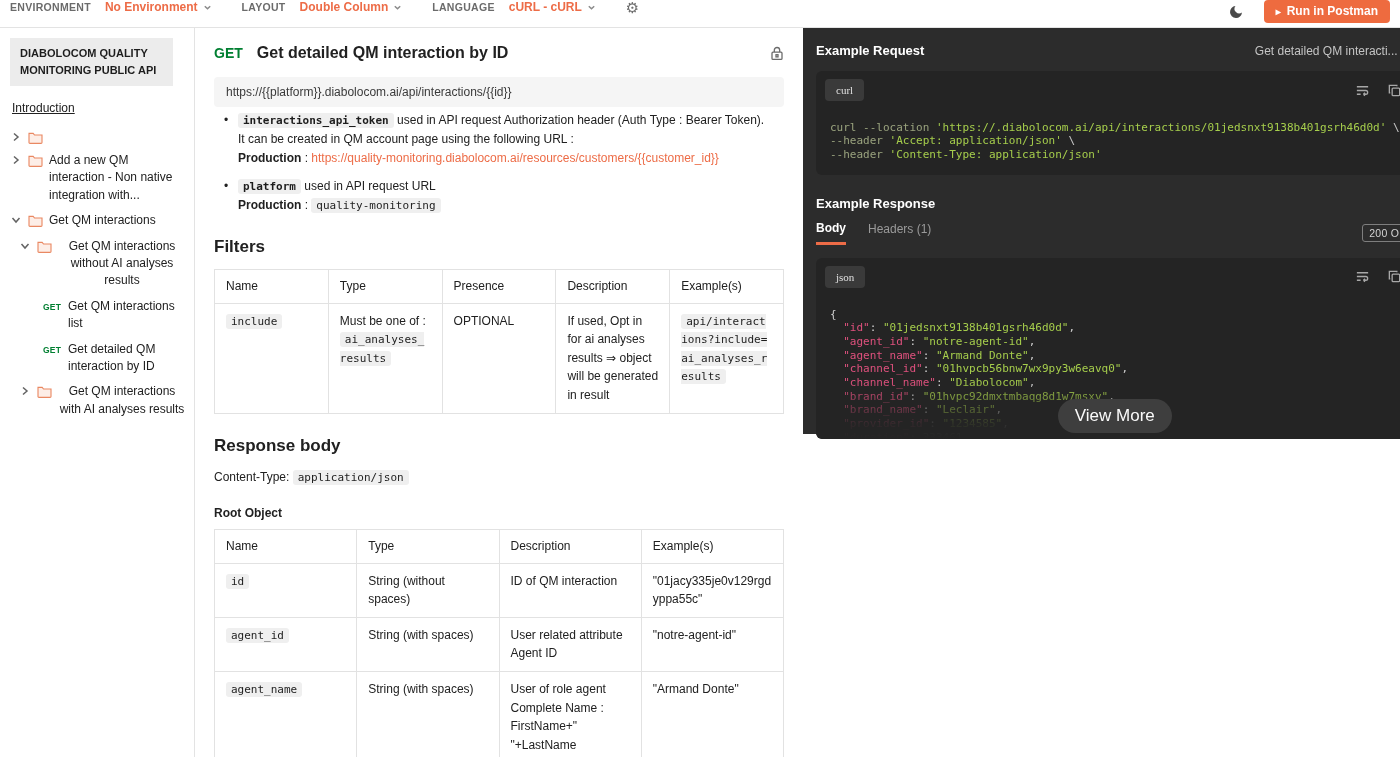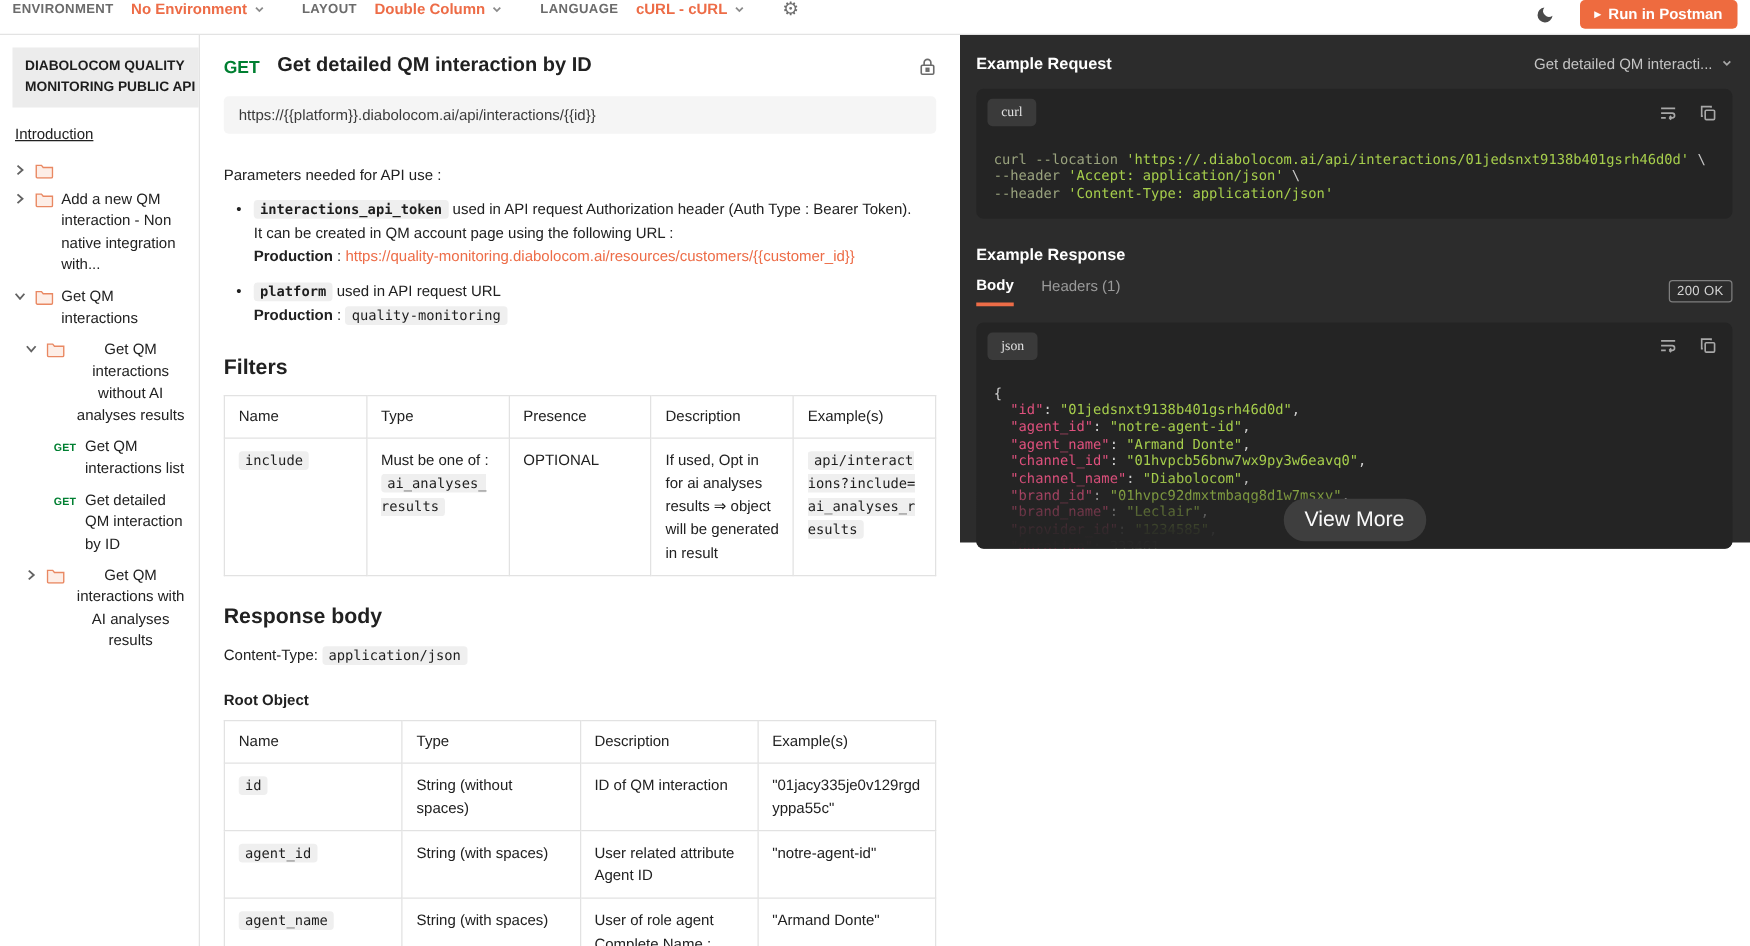--- a/index.html
+++ b/index.html
@@ -23,7 +23,7 @@
   .layout-row { display: flex; height: 729px; }
 
   
-  .sidebar { width: 160px; border-right: 1px solid #e3e3e3; padding: 10px 8px 0 10px; flex-shrink: 0; overflow: hidden; }
+  .sidebar { width: 195px; border-right: 1px solid #e3e3e3; padding: 10px 8px 0 10px; flex-shrink: 0; overflow: hidden; }
   .sb-title { background: #ececec; font-size: 11px; font-weight: 700; line-height: 1.55;
     padding: 7px 10px; margin-bottom: 12px; color: #1d1d1d; width: 163px; }
   .sb-intro { font-size: 12px; text-decoration: underline; color: #212121; display: inline-block; margin: 0 0 10px 2px; cursor: pointer; }

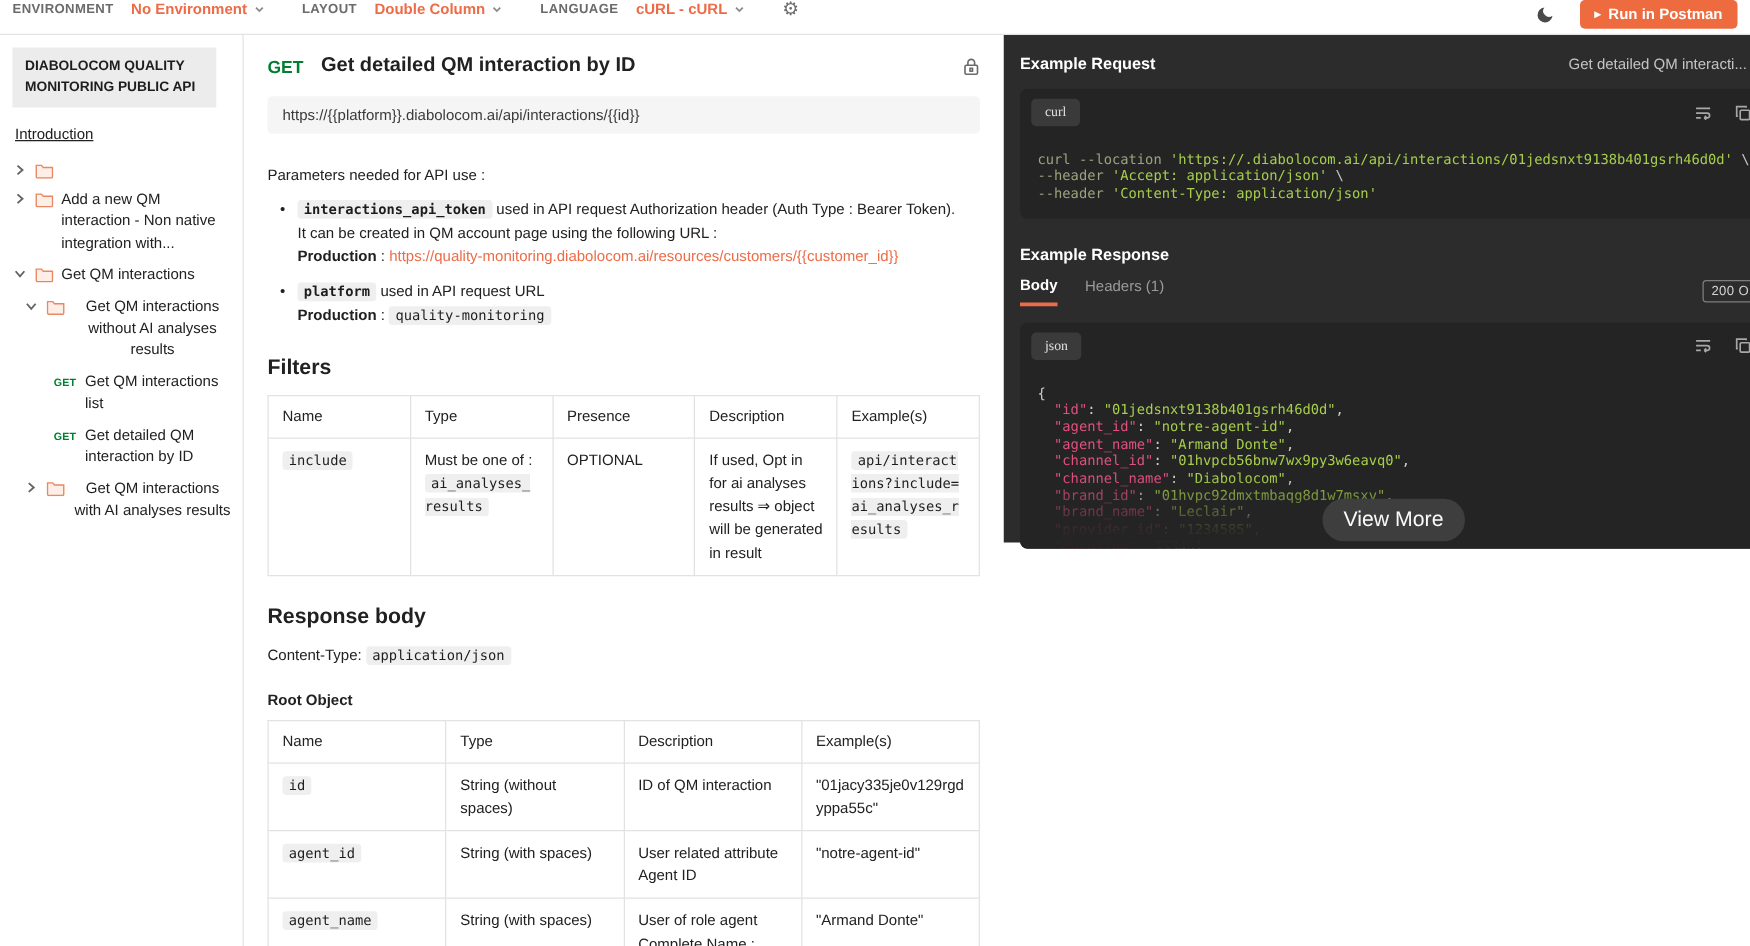--- a/index.html
+++ b/index.html
@@ -42,7 +42,7 @@
   .ep-title { font-size: 16px; font-weight: 700; flex: 1; }
   .lock { width: 14px; height: 15px; stroke: #6b6b6b; fill: none; stroke-width: 1.3; }
   .url-bar { background: #f5f5f5; border-radius: 4px; font-size: 12px; color: #3a3a3a;
-    padding: 8px 12px; margin-bottom: 24px; }
+    padding: 8px 12px; margin-bottom: 4px; }
   .para { font-size: 12px; line-height: 1.5; margin-bottom: 9px; }
   ul.params { list-style: none; margin: 0 0 14px 10px; }
   ul.params li { font-size: 12px; line-height: 1.6; padding-left: 14px; position: relative; margin-bottom: 8px; }

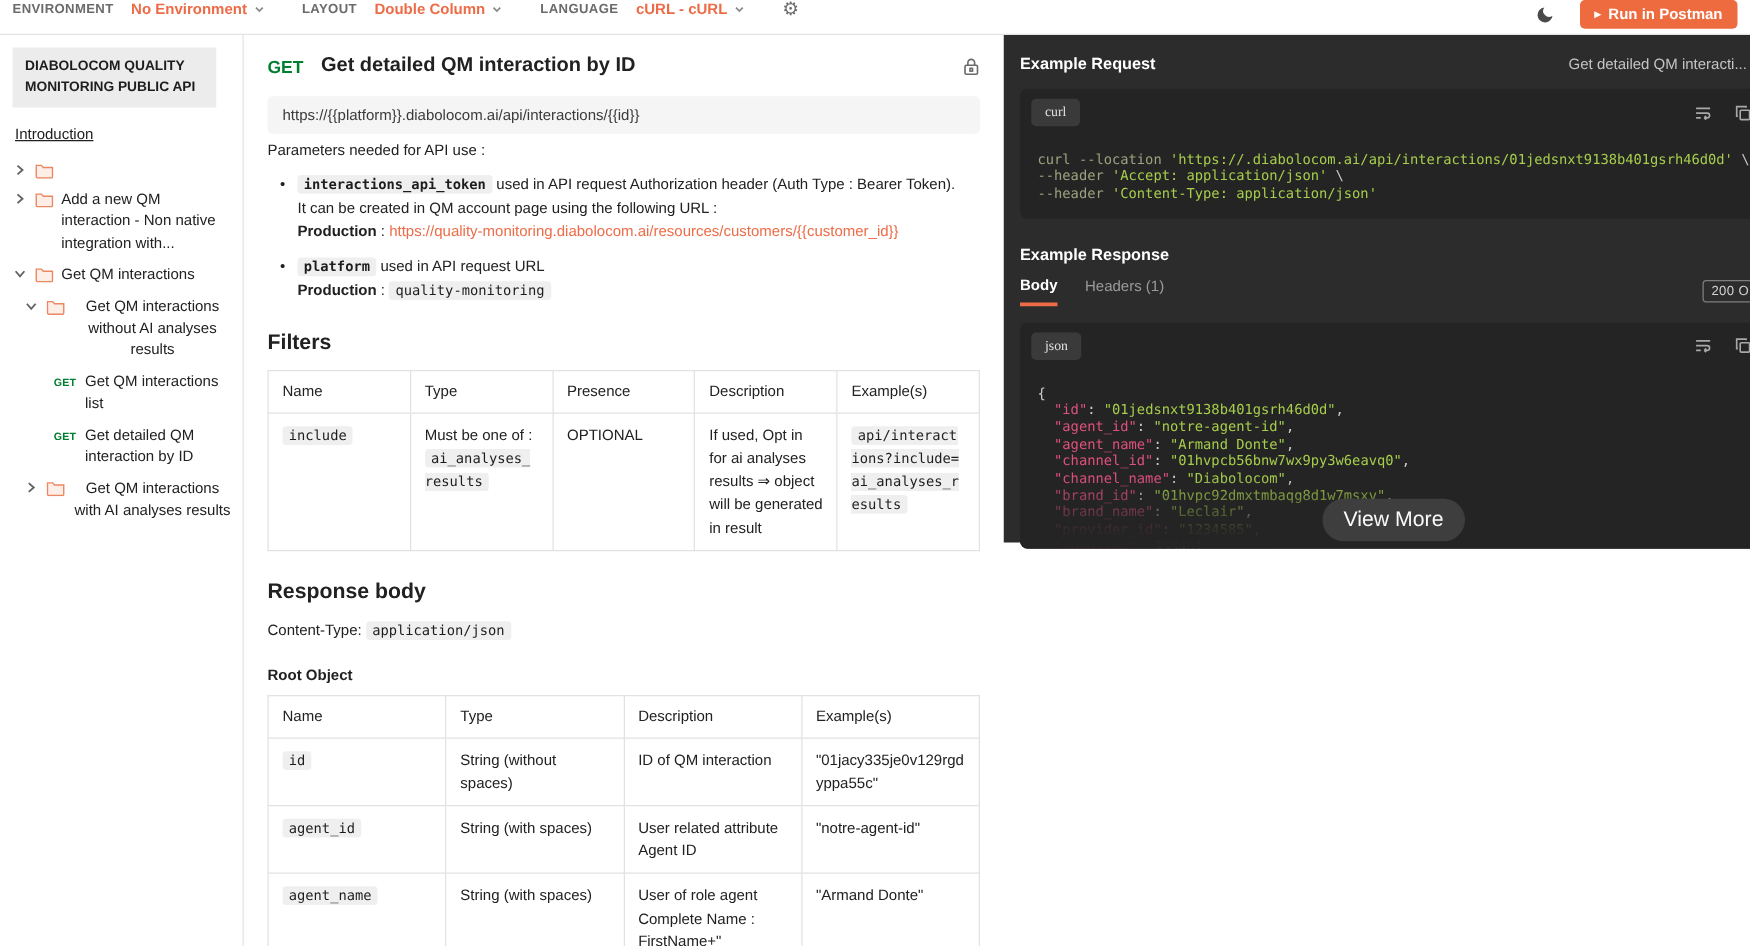--- a/index.html
+++ b/index.html
@@ -216,7 +216,6 @@
     </div>
     <div class="url-bar">https://{{platform}}.diabolocom.ai/api/interactions/{{id}}</div>
 
-    <p class="para">Parameters needed for API use :</p>
     <ul class="params">
       <li>
         <span class="chip b">interactions_api_token</span><span> used in API request Authorization header (Auth Type : Bearer Token).</span><br>

